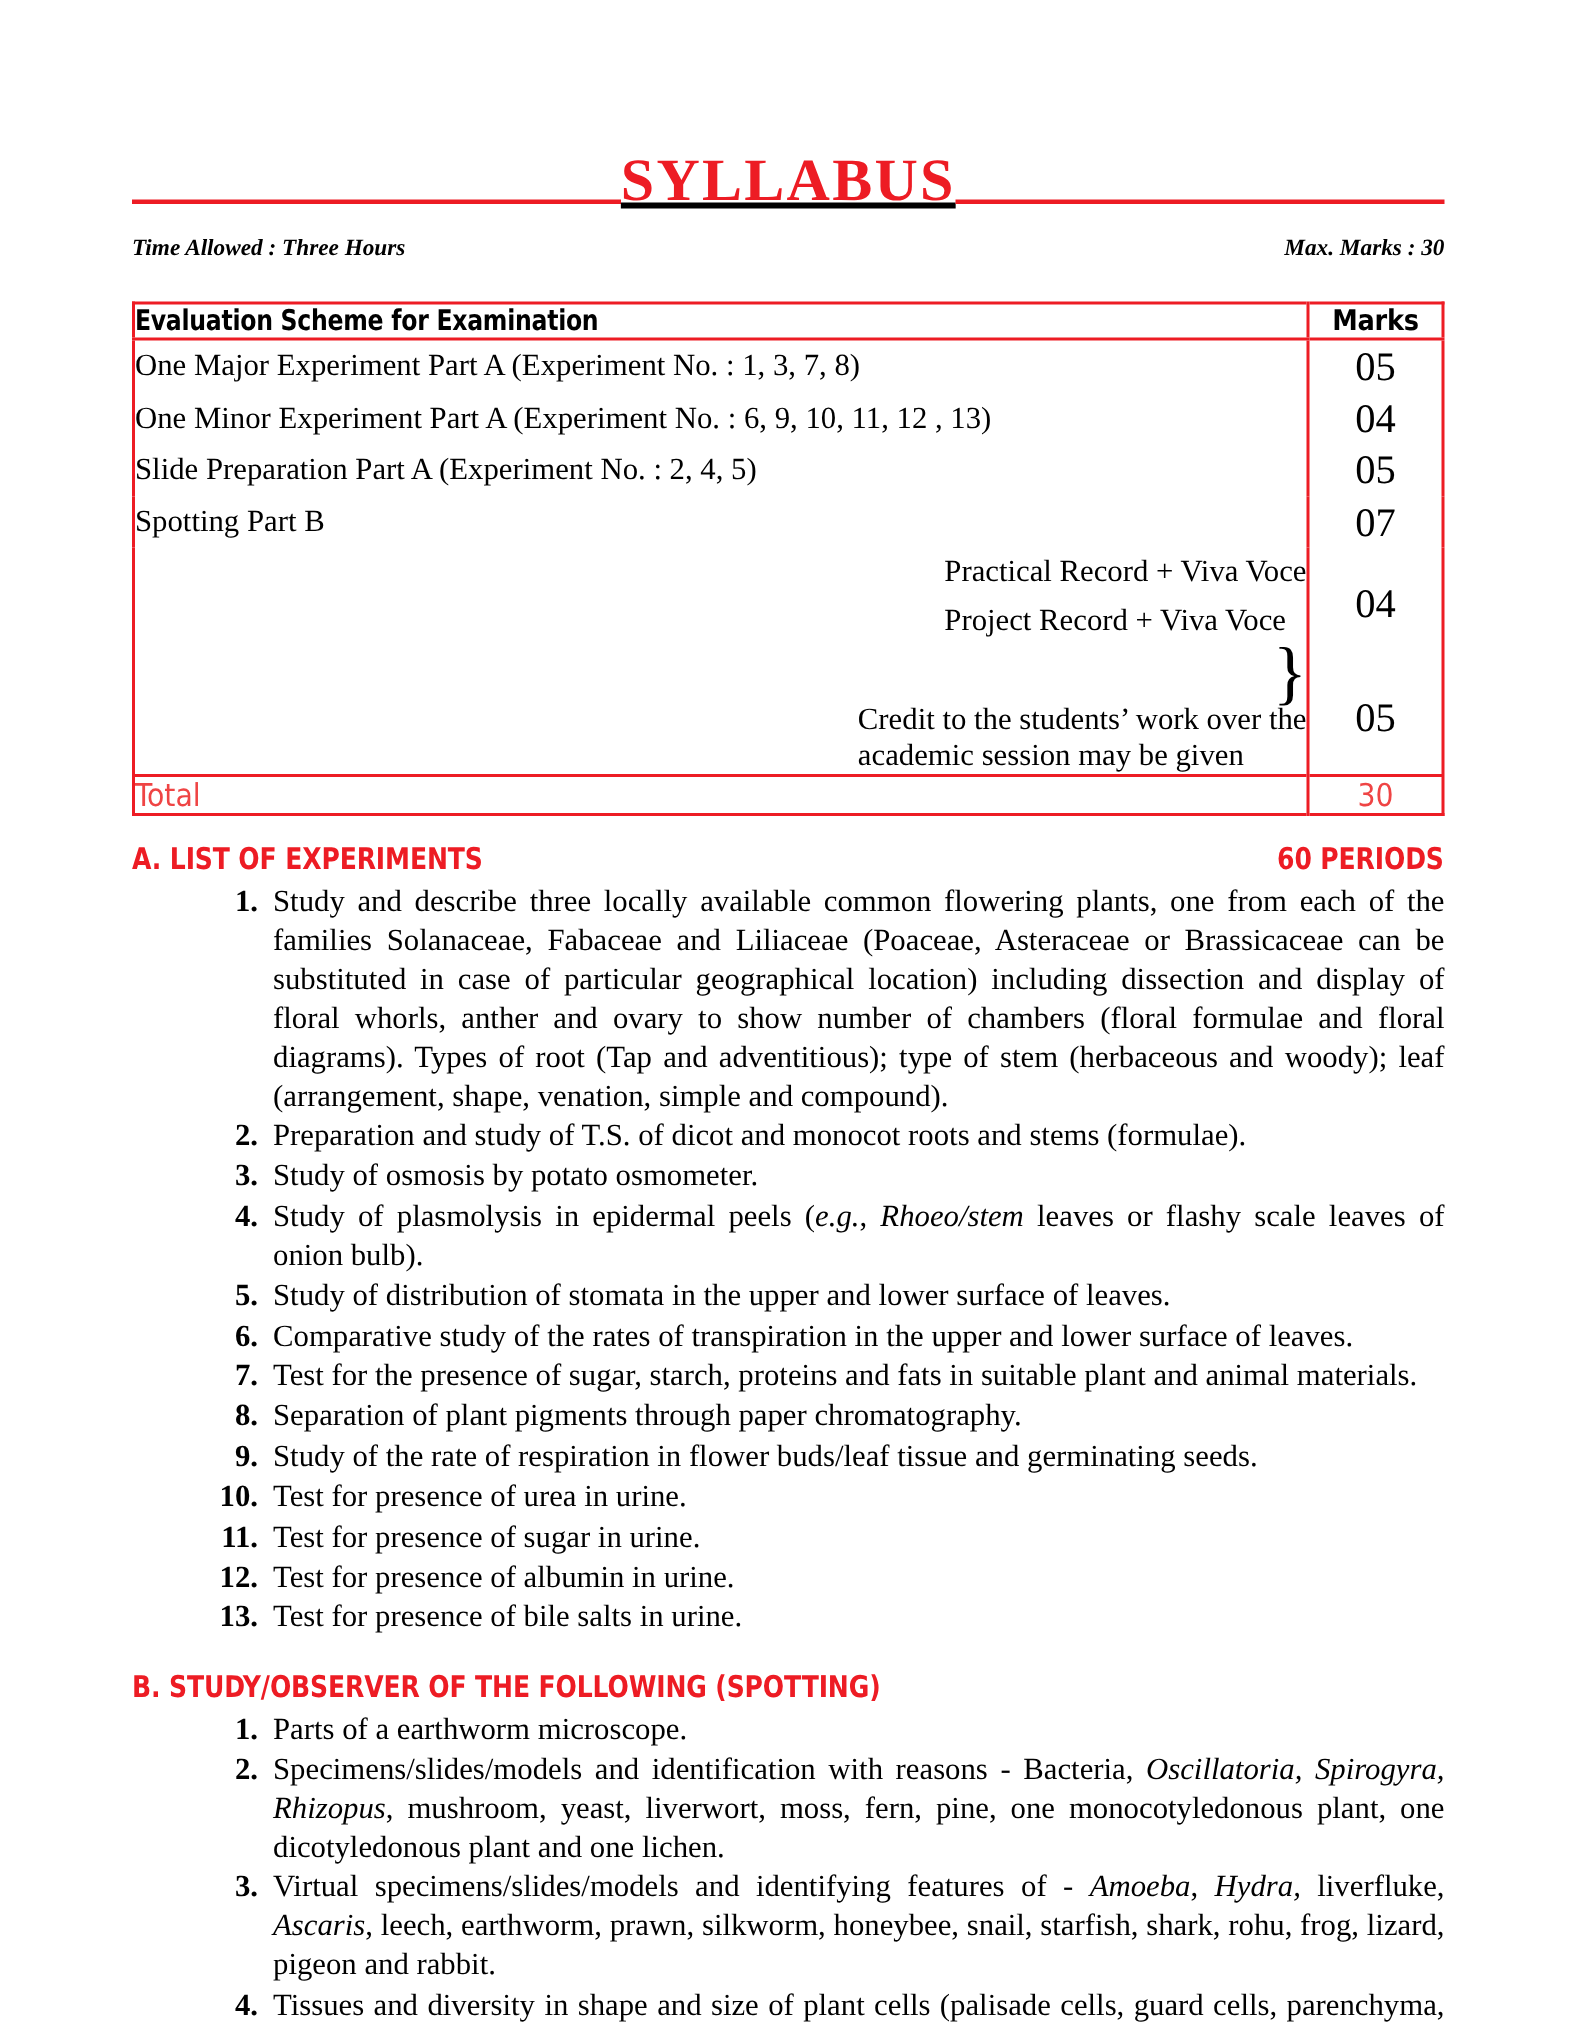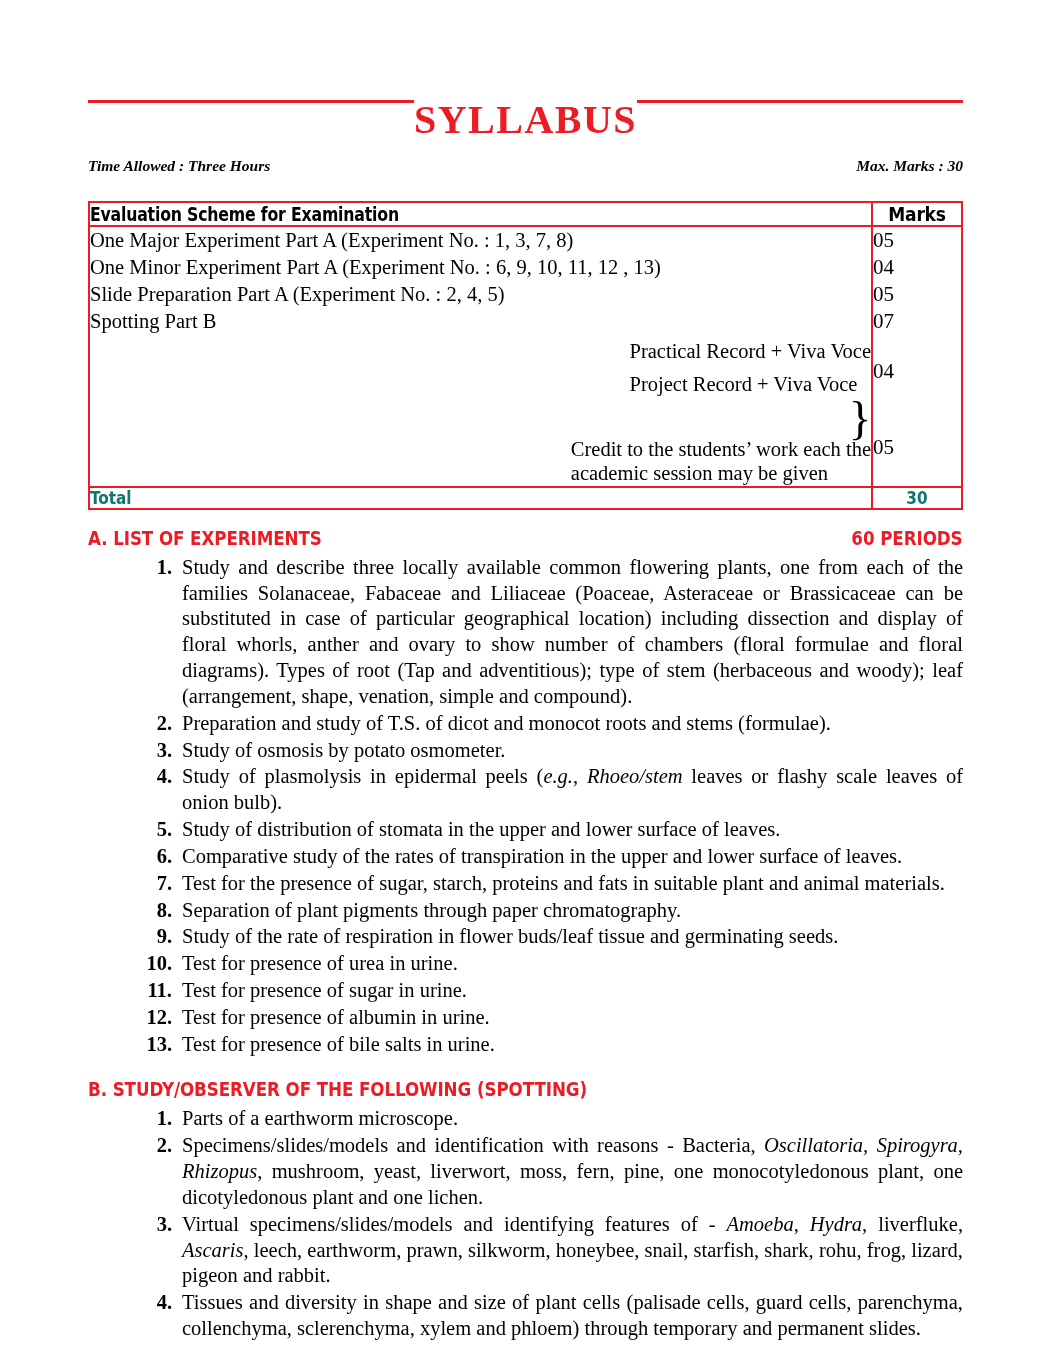--- a/index.html
+++ b/index.html
@@ -26,9 +26,10 @@
   
   .title-row {
     display: flex;
-    align-items: flex-start;
+    align-items: flex-end;
     padding-top: 100px;
     gap: 0;
+    text-decoration: underline;
   }
   .title-rule {
     flex: 1 1 auto;

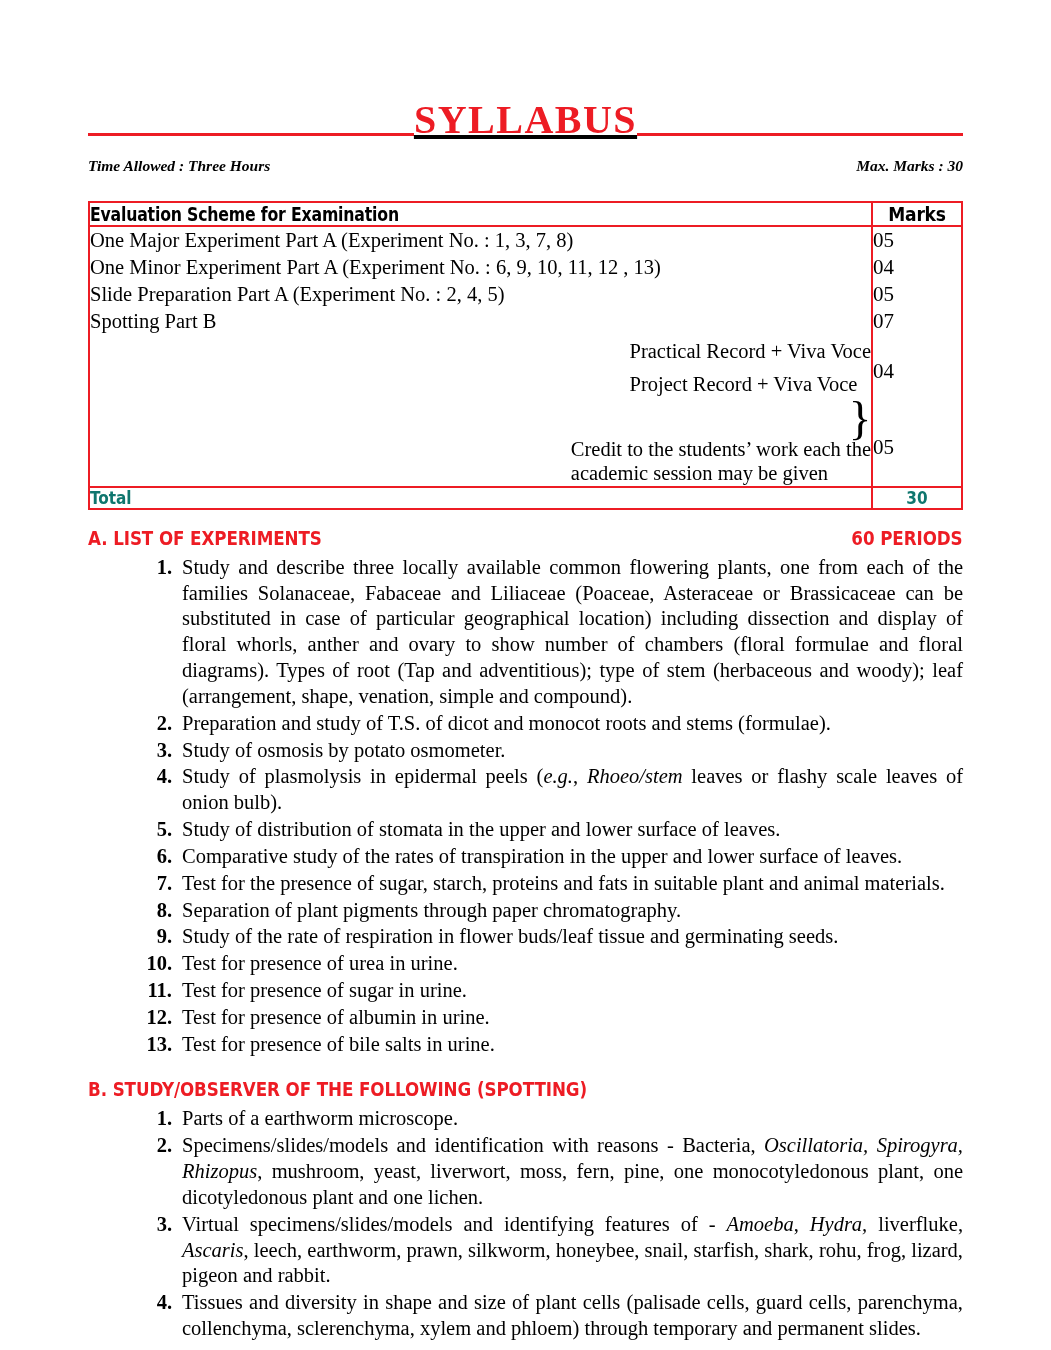--- a/index.html
+++ b/index.html
@@ -98,9 +98,9 @@
     line-height: 1.28;
   }
   .body-cell.marks {
-    text-align: left;
+    text-align: center;
     border-left: 2px solid #ED1C24;
-    font-size: 21px;
+    font-size: 27px;
   }
 
   .total-cell {

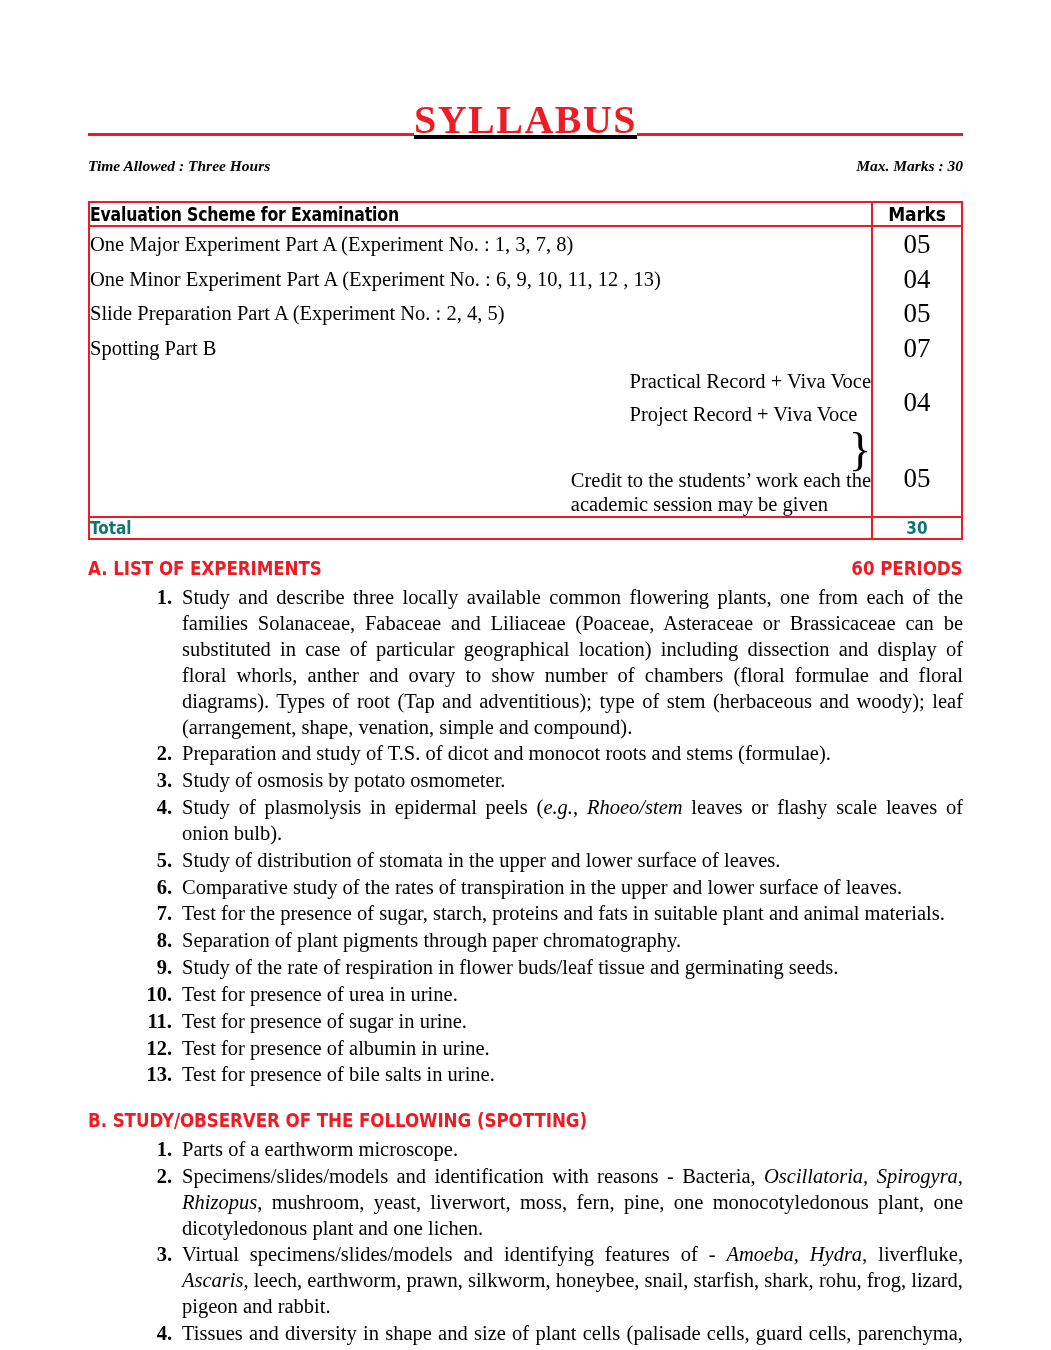--- a/index.html
+++ b/index.html
@@ -256,7 +256,7 @@
             <div class="brace-glyph">}</div>
             <div class="brace-note">
               <div>
-                <div>Credit to the students’ work each the</div>
+                <div>Credit to the students’ work over the</div>
                 <div>academic session may be given</div>
               </div>
             </div>

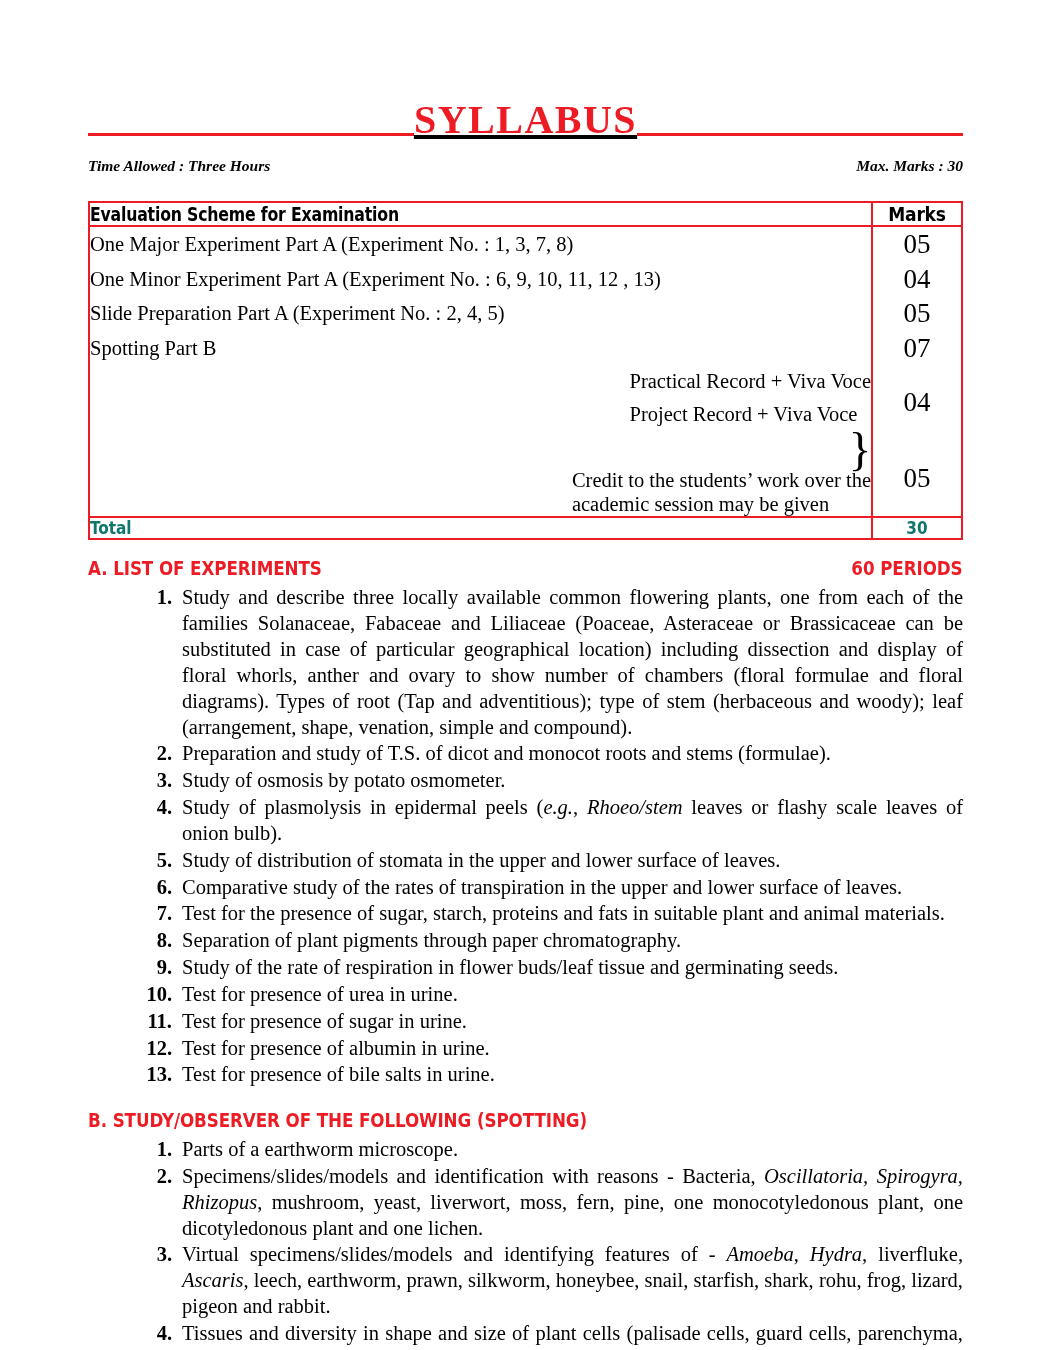--- a/index.html
+++ b/index.html
@@ -104,10 +104,10 @@
   }
 
   .total-cell {
-    color: #0f766e;
+    color: #ef4444;
     font-family: "DejaVu Sans Condensed", "Liberation Sans Narrow", "Liberation Sans", sans-serif;
-    font-weight: bold;
-    font-size: 17px;
+    font-weight: normal;
+    font-size: 21px;
     padding: 3px 10px 4px 10px;
     border-top: 2px solid #ED1C24;
   }

